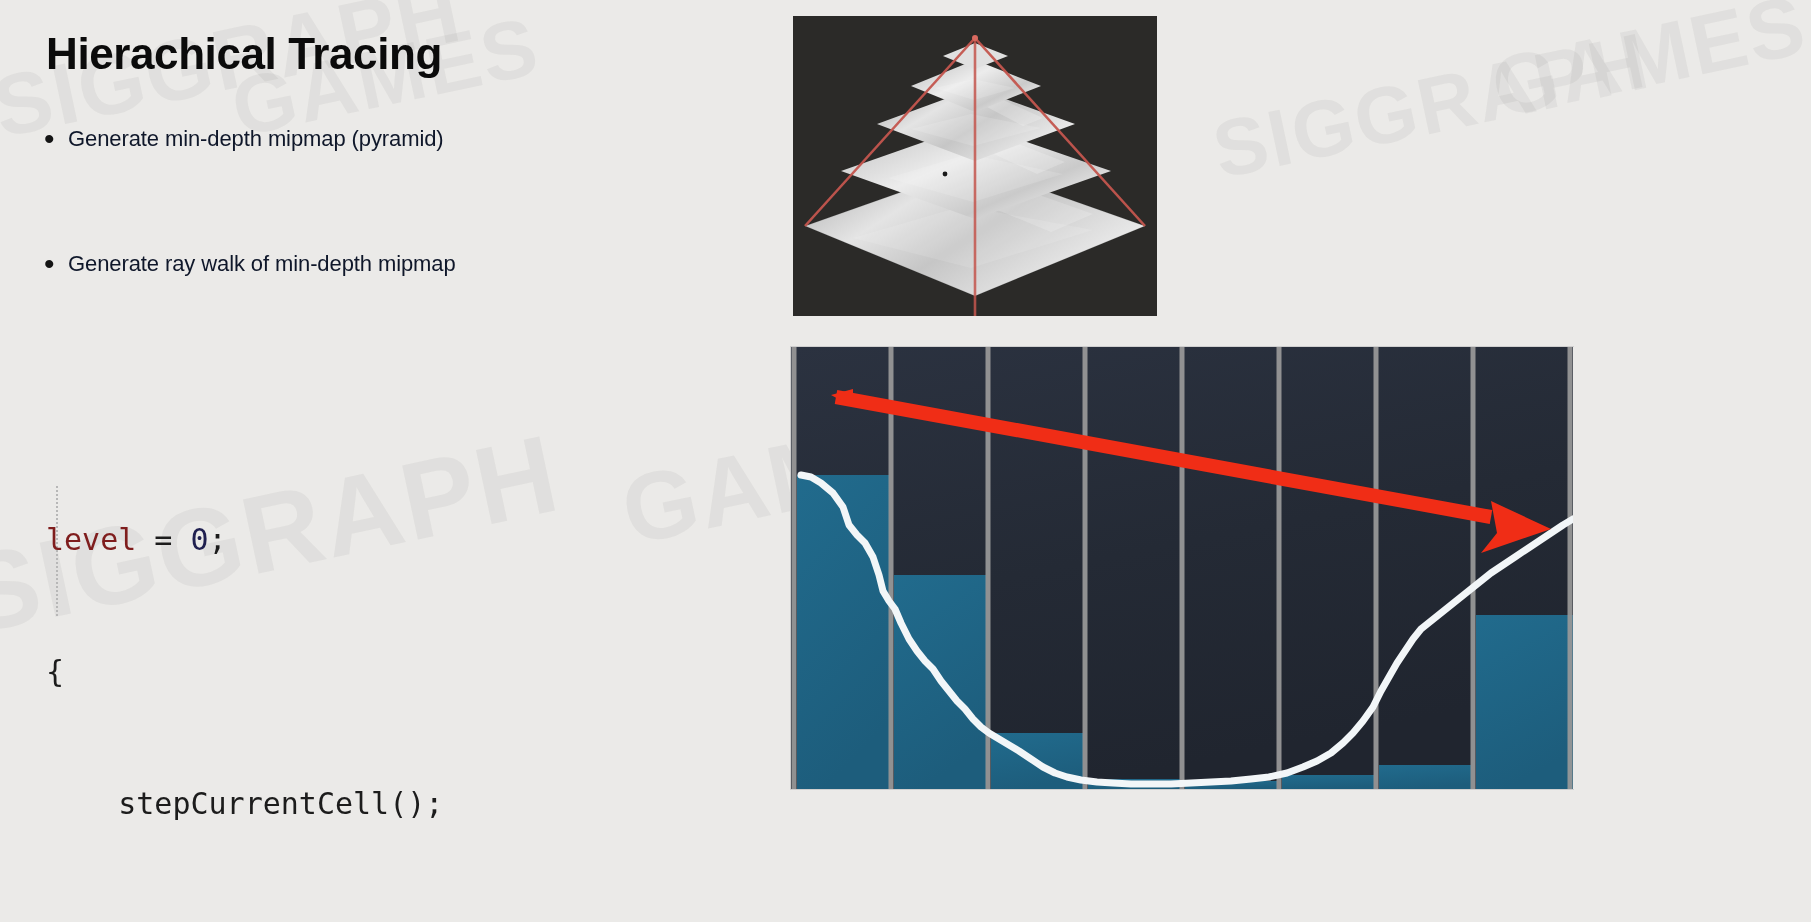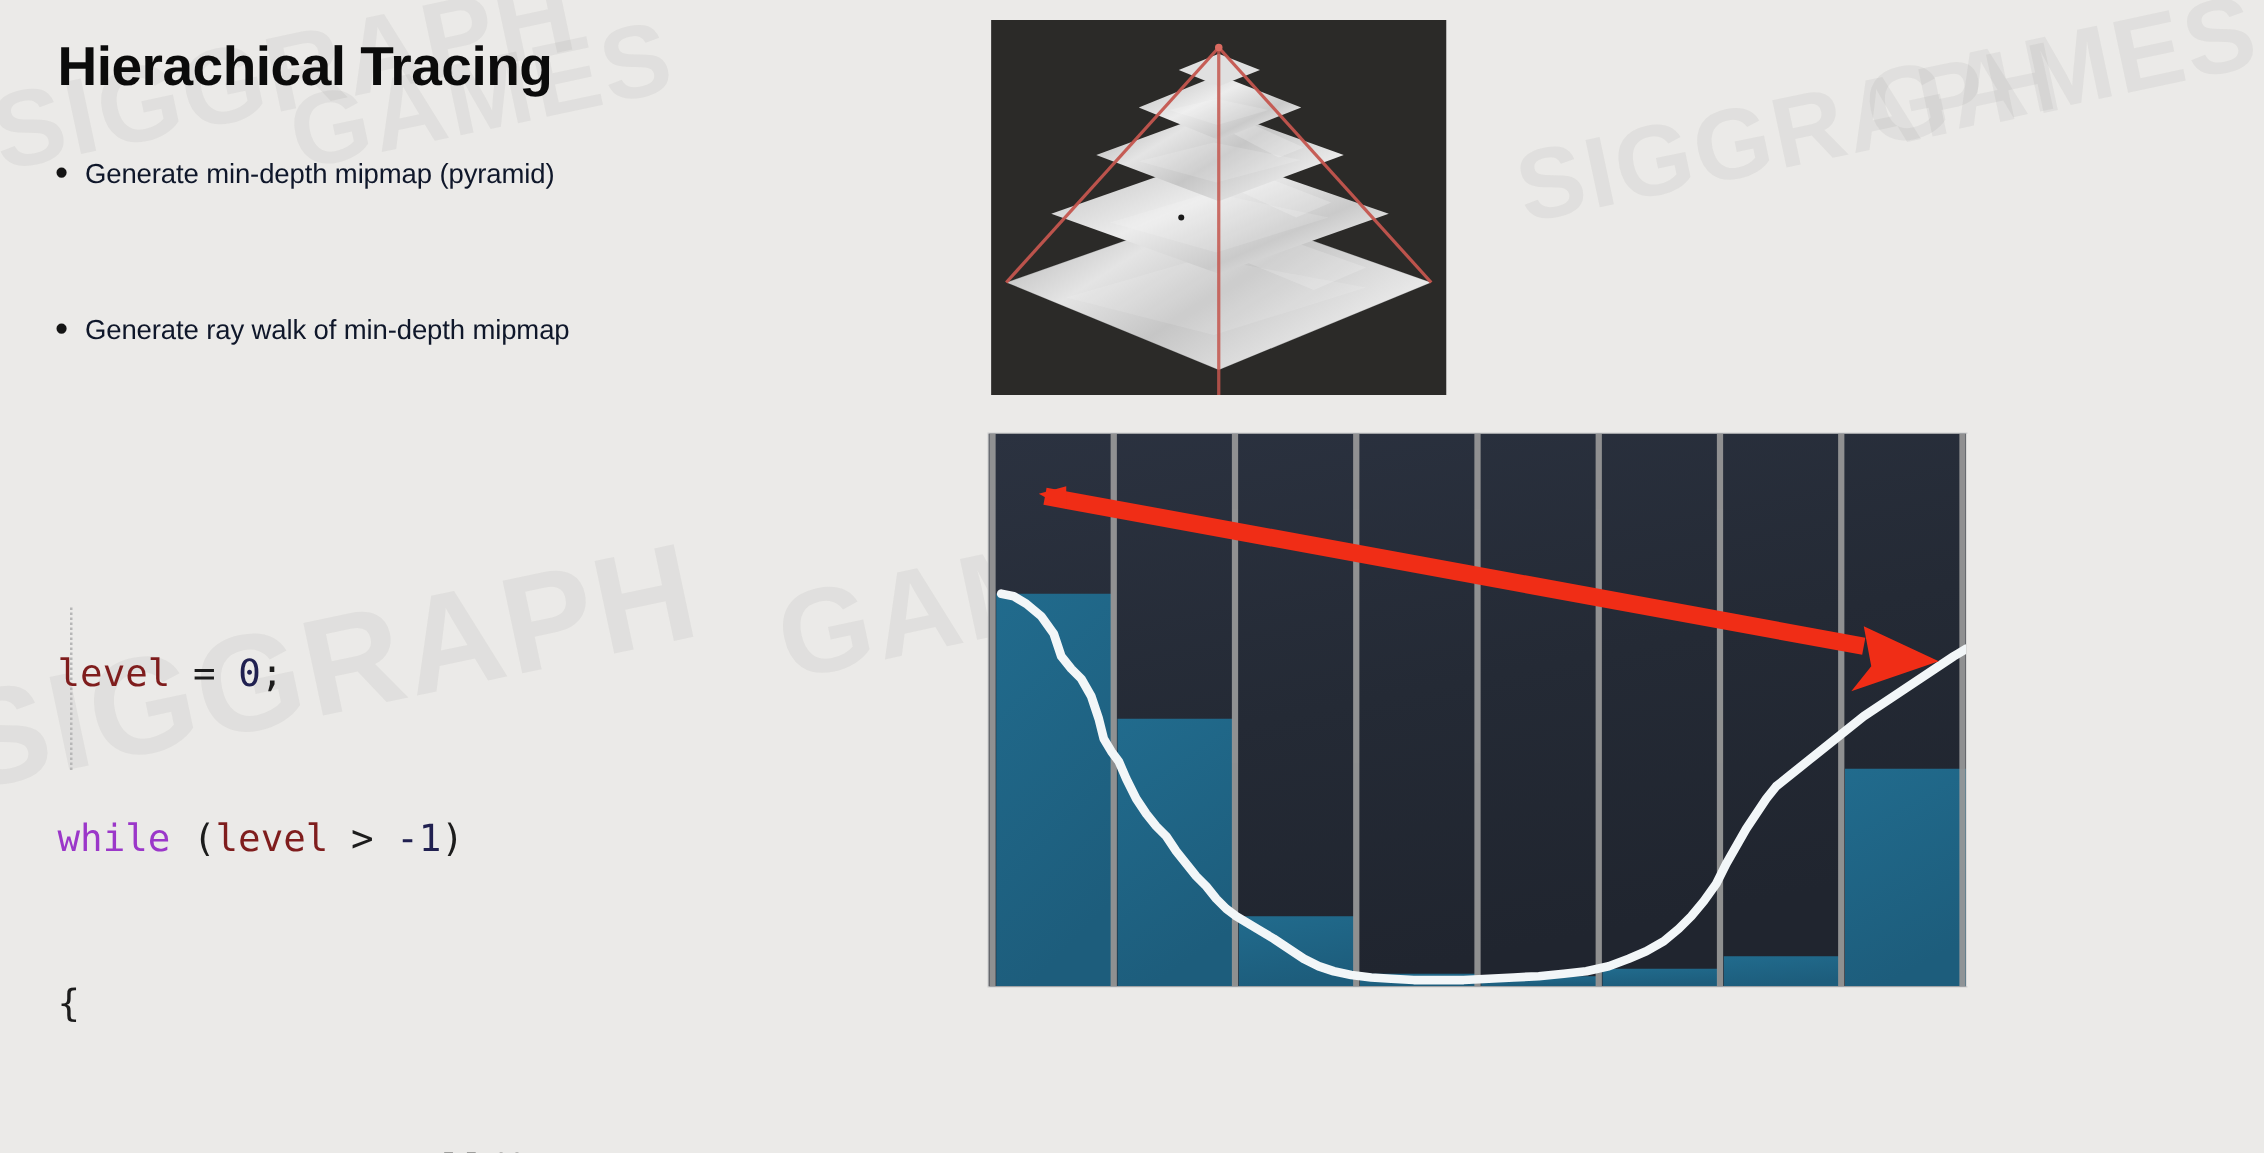--- a/index.html
+++ b/index.html
@@ -111,7 +111,6 @@
   <div id="code-block">
     <div id="indent-guide"></div>
     <div class="code-line"><span class="tok-var">level</span><span class="tok-punct"> = </span><span class="tok-num">0</span><span class="tok-punct">;</span></div>
-    <div class="code-line"><span class="tok-kw">while</span><span class="tok-punct"> (</span><span class="tok-var">level</span><span class="tok-punct"> &gt; </span><span class="tok-num">-1</span><span class="tok-punct">)</span></div>
     <div class="code-line"><span class="tok-punct">{</span></div>
     <div class="code-line"><span class="tok-plain">    </span><span class="tok-fn">stepCurrentCell</span><span class="tok-punct">();</span></div>
     

